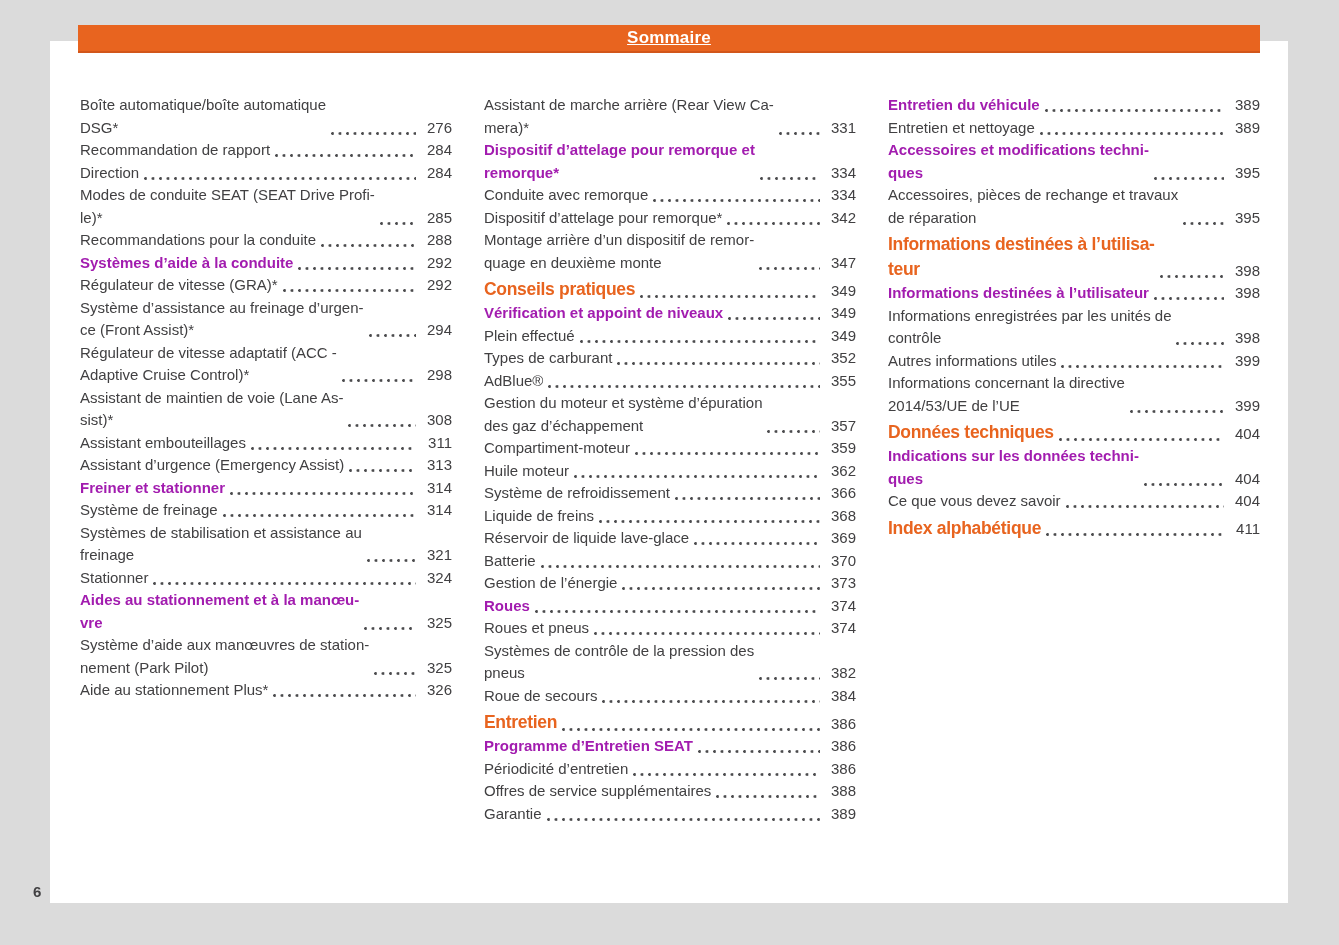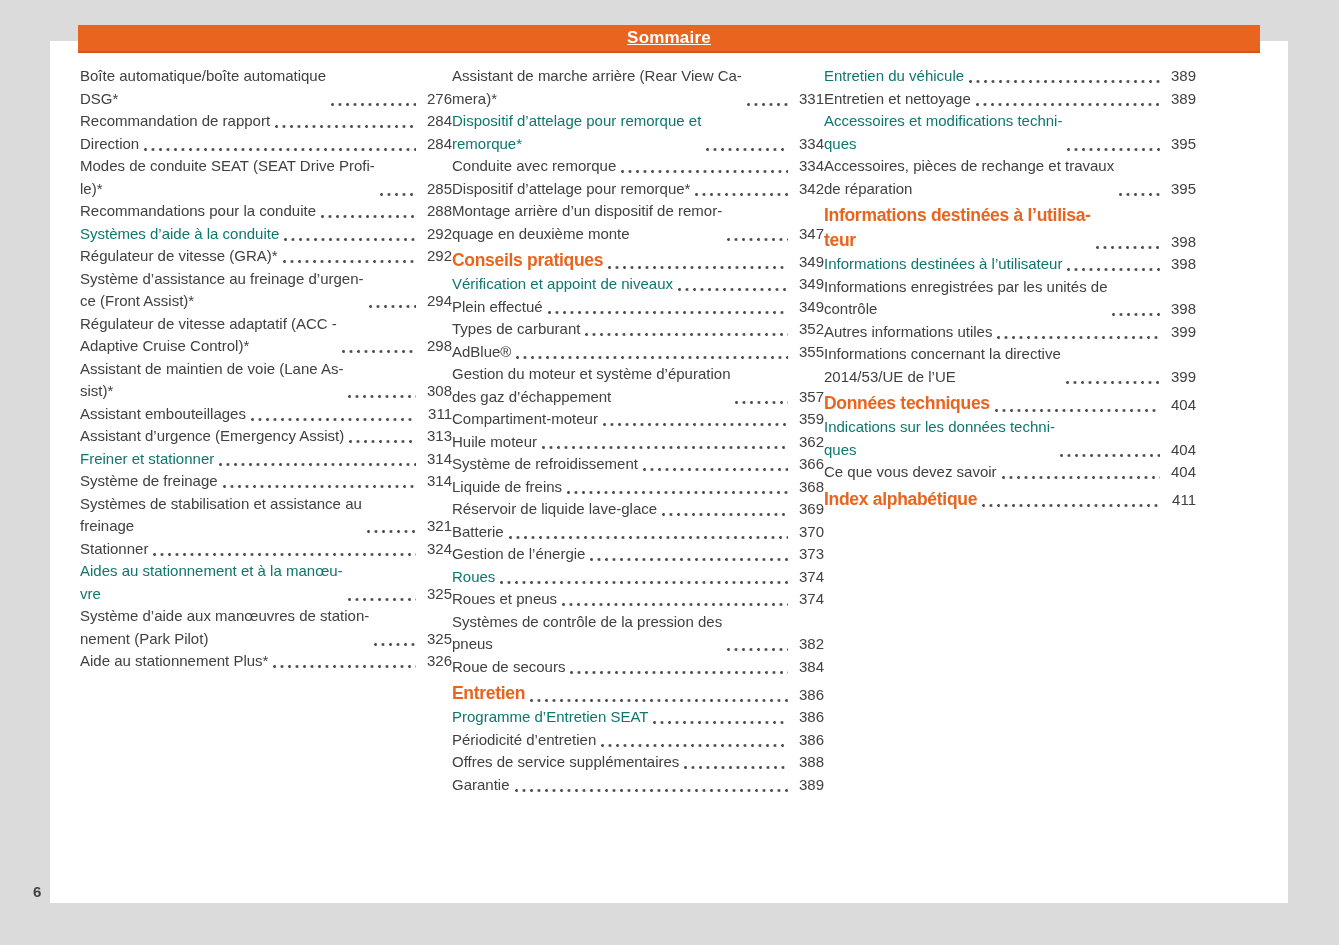--- a/index.html
+++ b/index.html
@@ -34,9 +34,10 @@
   }
   .toc {
     position: absolute;
-    left: 80px; top: 65px;
+    left: 80px; top: 94px;
     width: 1180px;
     display: flex;
+    gap: 32px;
     z-index: 2;
   }
   .toc-column { width: 372px; flex: 0 0 372px; }

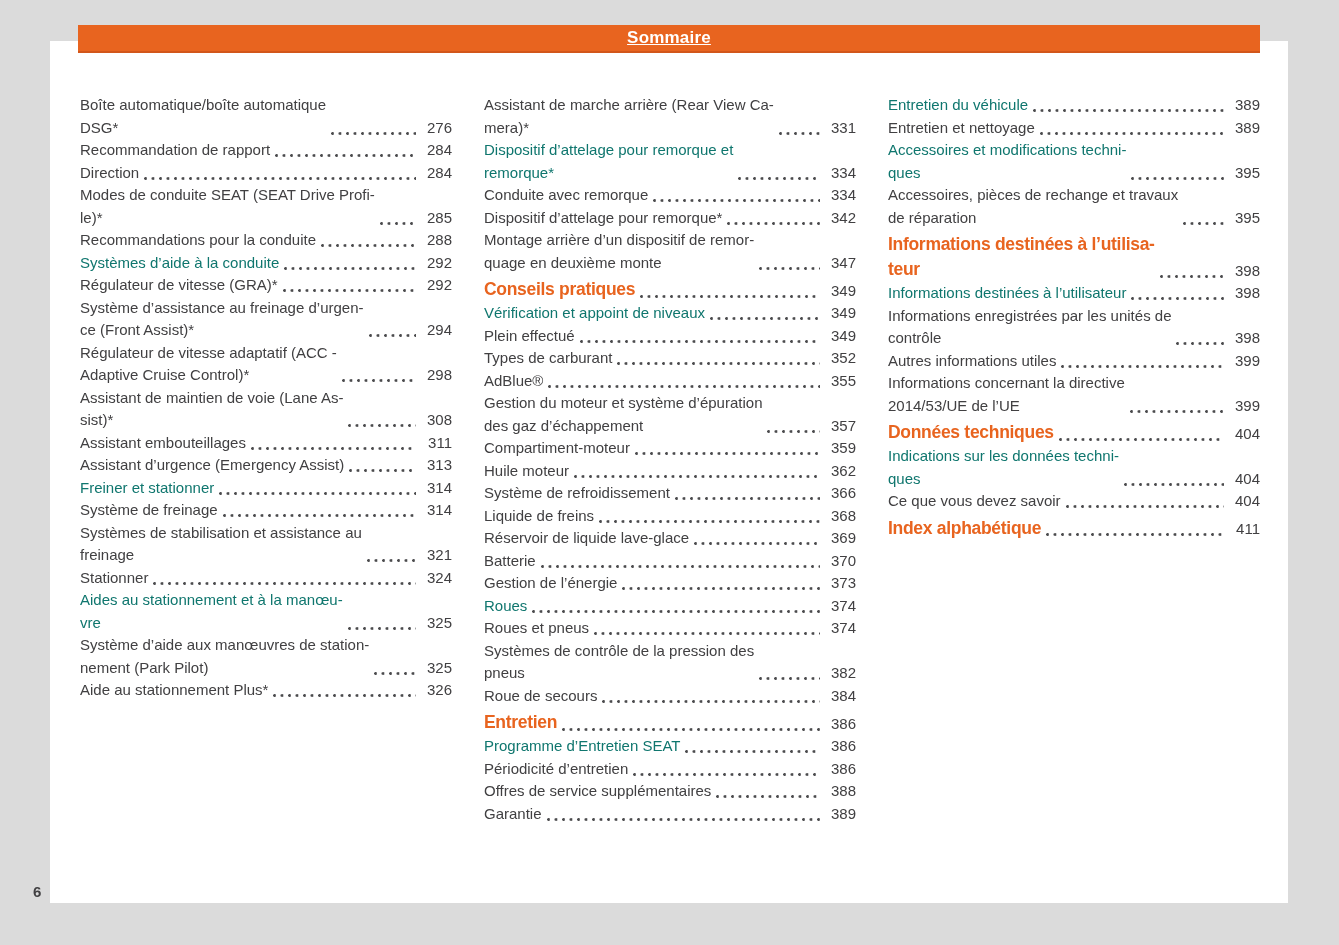--- a/index.html
+++ b/index.html
@@ -68,7 +68,7 @@
     min-width: 32px;
     text-align: right;
   }
-  .entry.bold .label { font-weight: normal; color: #0f766e; }
+  .entry.bold .label { font-weight: bold; color: #a21caf; }
   .entry.section { margin-top: 3px; }
   .entry.section .label {
     font-weight: bold;

